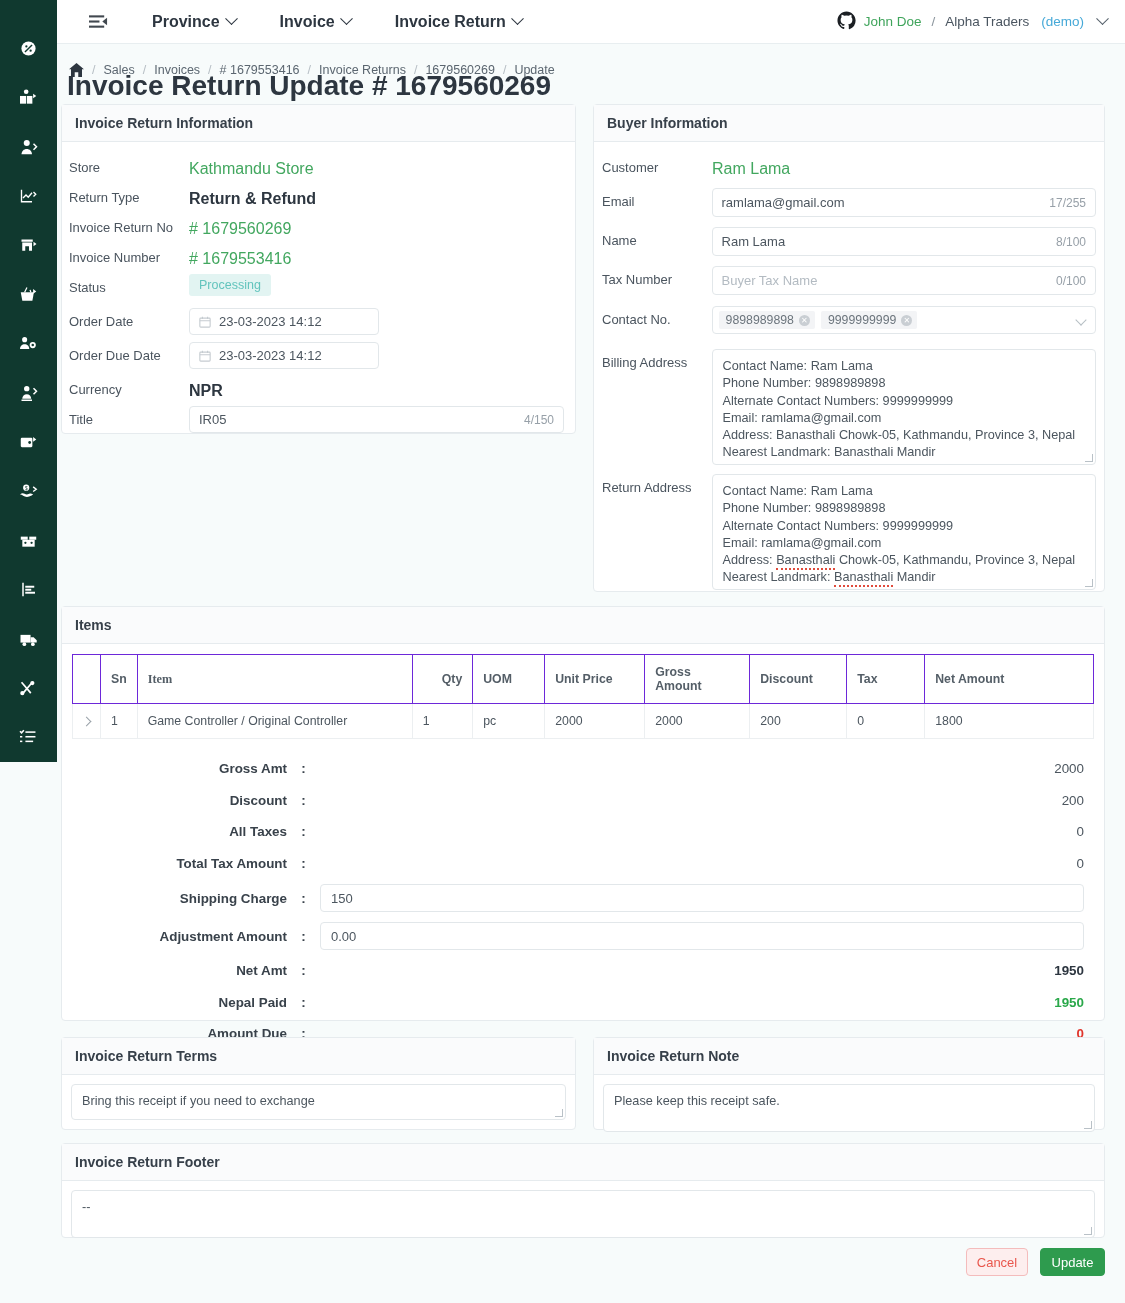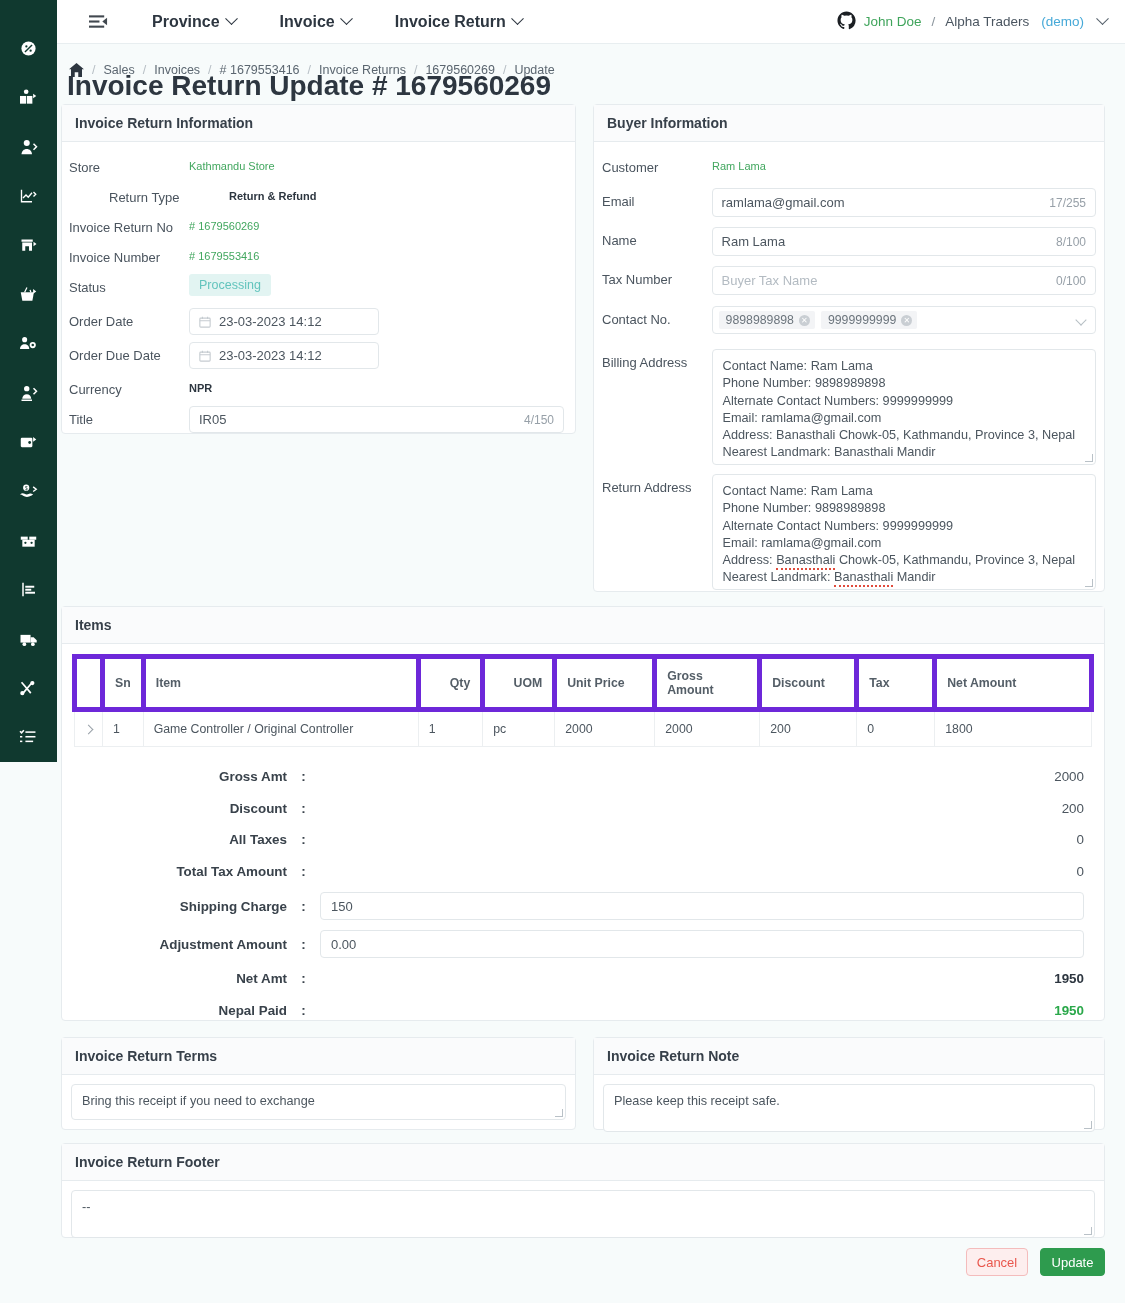--- a/index.html
+++ b/index.html
@@ -72,7 +72,7 @@
 
   .row { display:flex; align-items:flex-start; min-height:30px; margin-bottom:0px; }
   .lbl { font-size:13px; color:#4a545e; padding-top:6px; }
-  .val { font-size:11px; }
+  .val { font-size:16px; }
   .green { color:#42a75f; }
   .bold { font-weight:bold; color:#2d3640; }
 

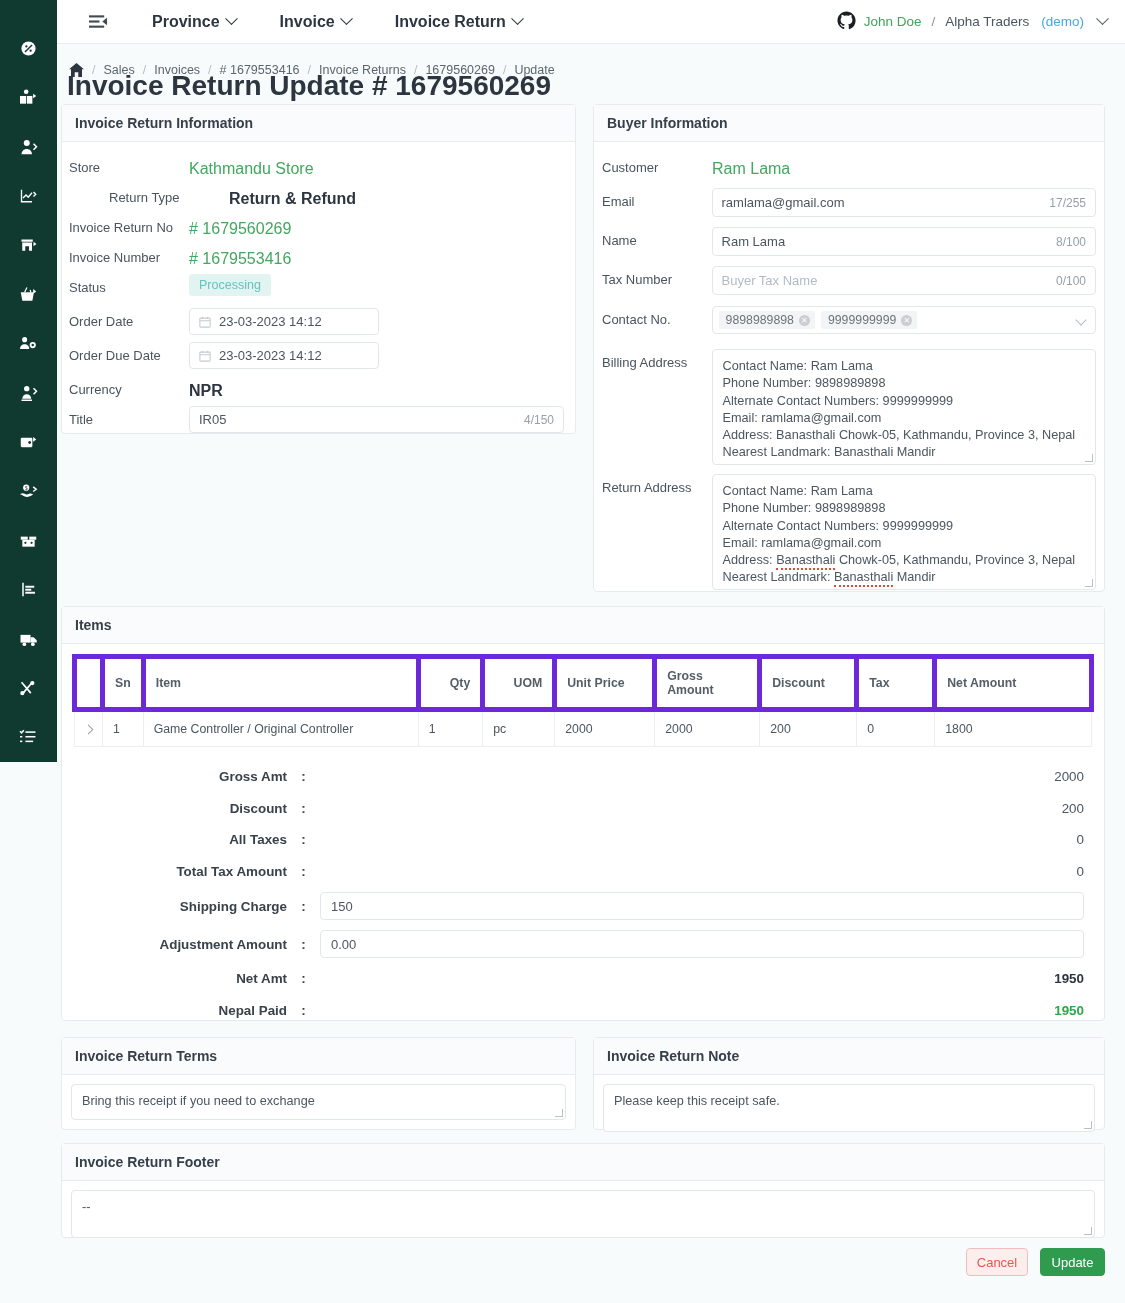--- a/index.html
+++ b/index.html
@@ -378,7 +378,7 @@
     </div>
 
     <div class="row">
-      <div class="lbl" style="width:120px;margin-left:40px;">Return Type</div>
+      <div class="lbl" style="width:120px;">Return Type</div>
       <div class="val bold" style="padding-top:6px;">Return &amp; Refund</div>
     </div>
 

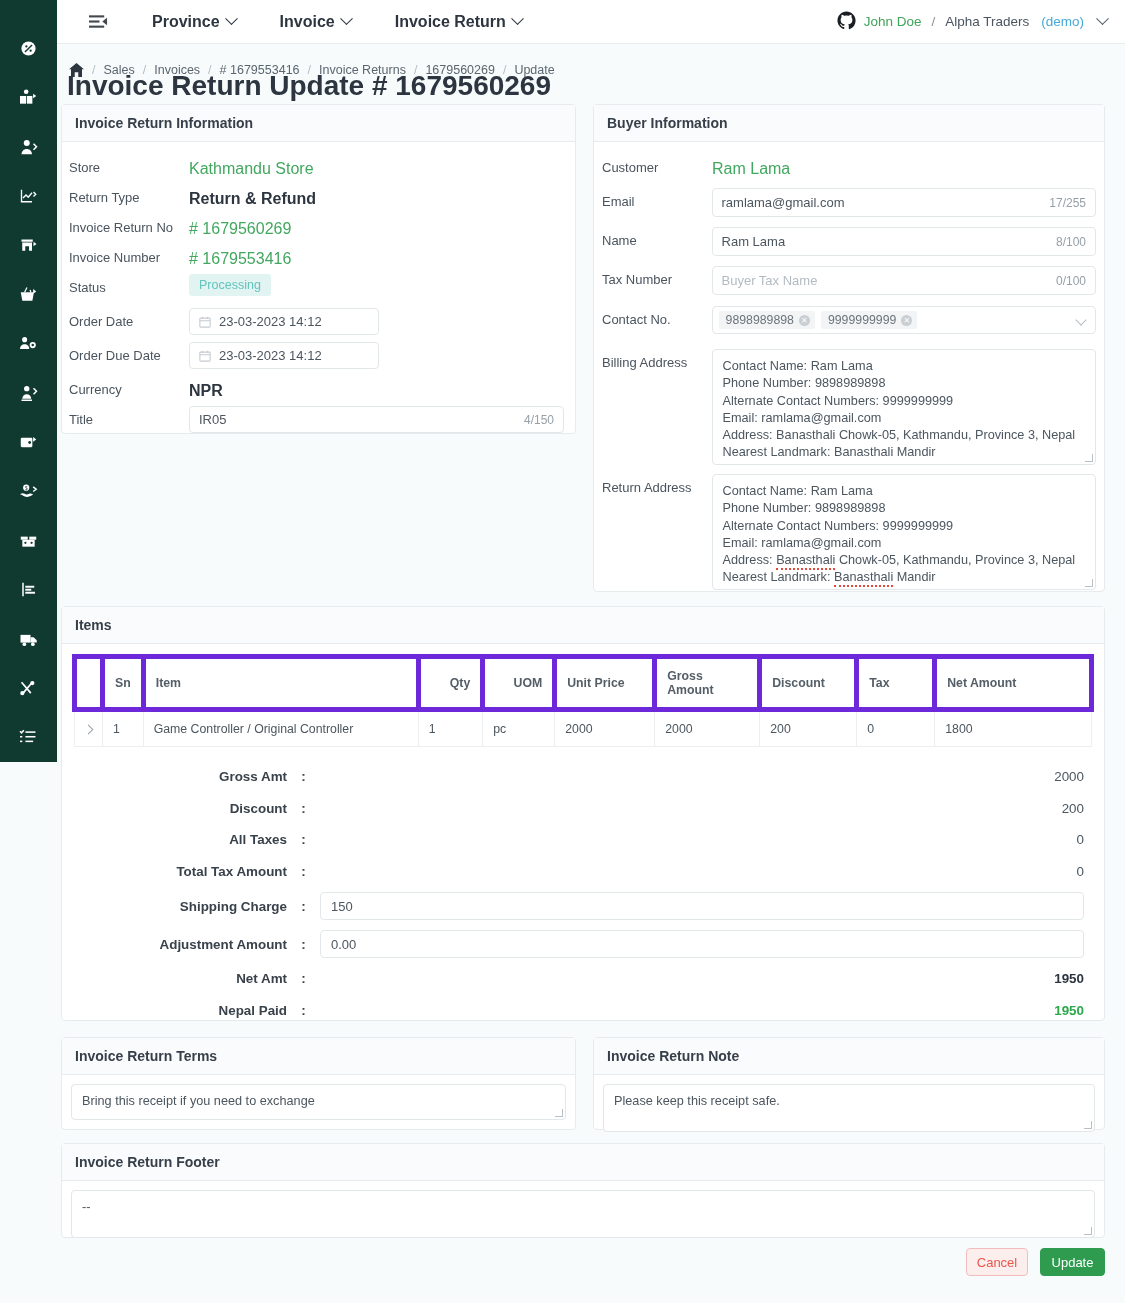--- a/index.html
+++ b/index.html
@@ -126,7 +126,7 @@
   table.items { width:100%; border-collapse:collapse; }
   table.items th {
     font-size:12.3px; font-weight:bold; color:#545e67; text-align:left;
-    padding:10px 10px; border:5px solid #6d28d9; background:#fff;
+    padding:10px 10px; border:1px solid #6d28d9; background:#fff;
   }
   table.items td {
     font-size:12.3px; color:#4c565f; padding:10px 10px;

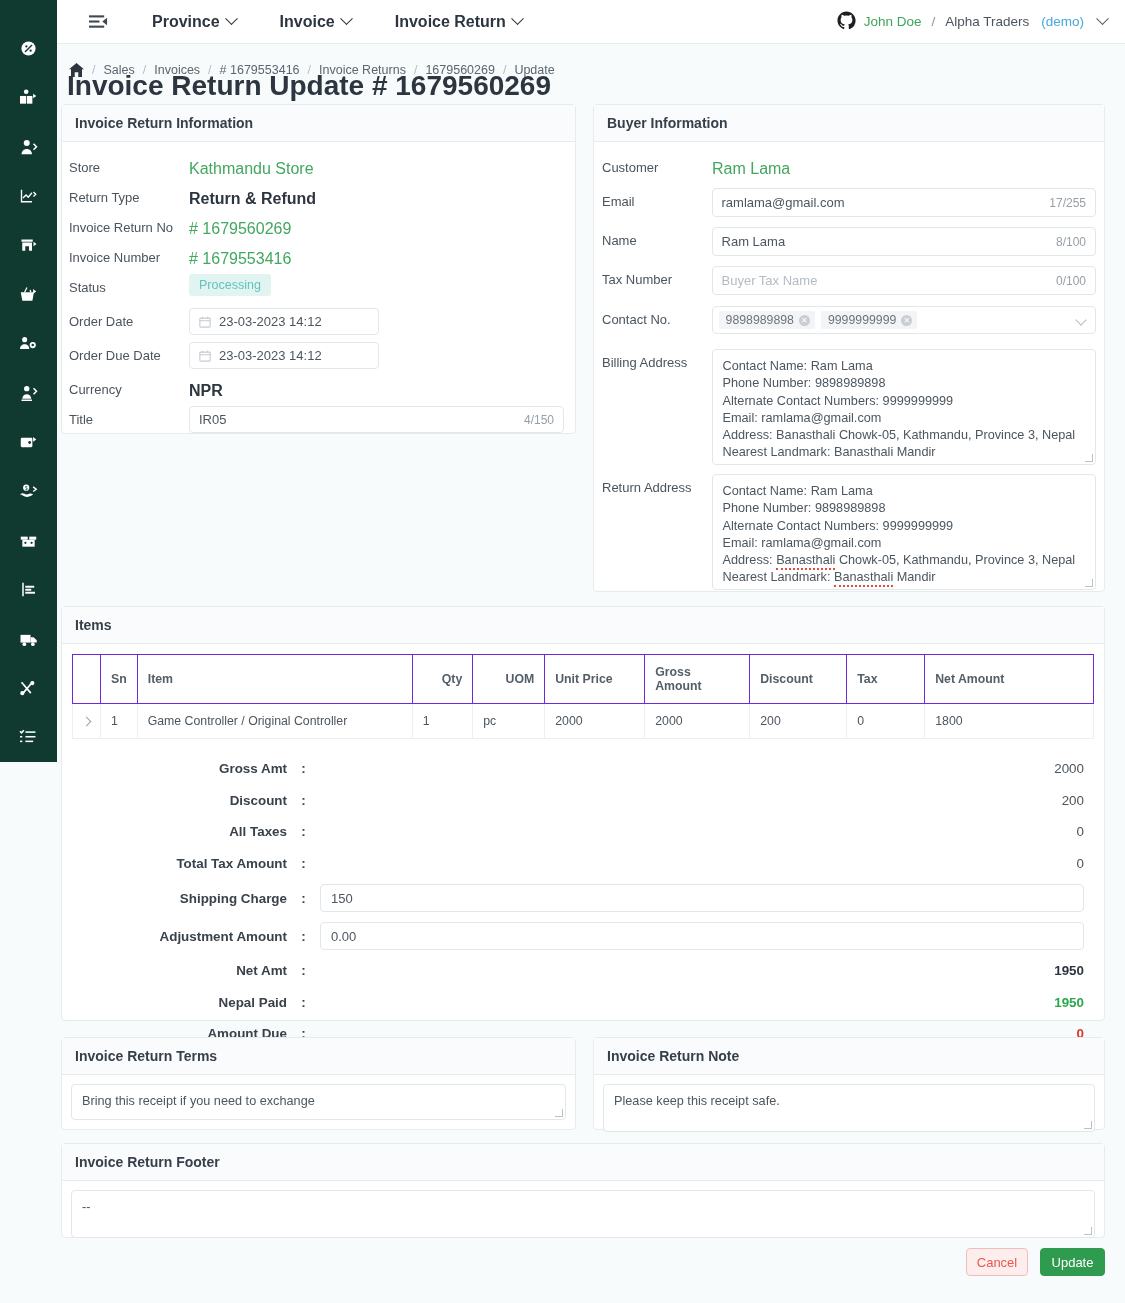--- a/index.html
+++ b/index.html
@@ -520,7 +520,7 @@
         <tr>
           <th style="width:27px;"></th>
           <th style="width:27px;">Sn</th>
-          <th style="width:275px;">Item</th>
+          <th style="width:275px;font-family:Liberation Serif, serif;">Item</th>
           <th style="width:58px;padding-left:29px;">Qty</th>
           <th style="width:72px;text-align:right;">UOM</th>
           <th style="width:100px;">Unit Price</th>

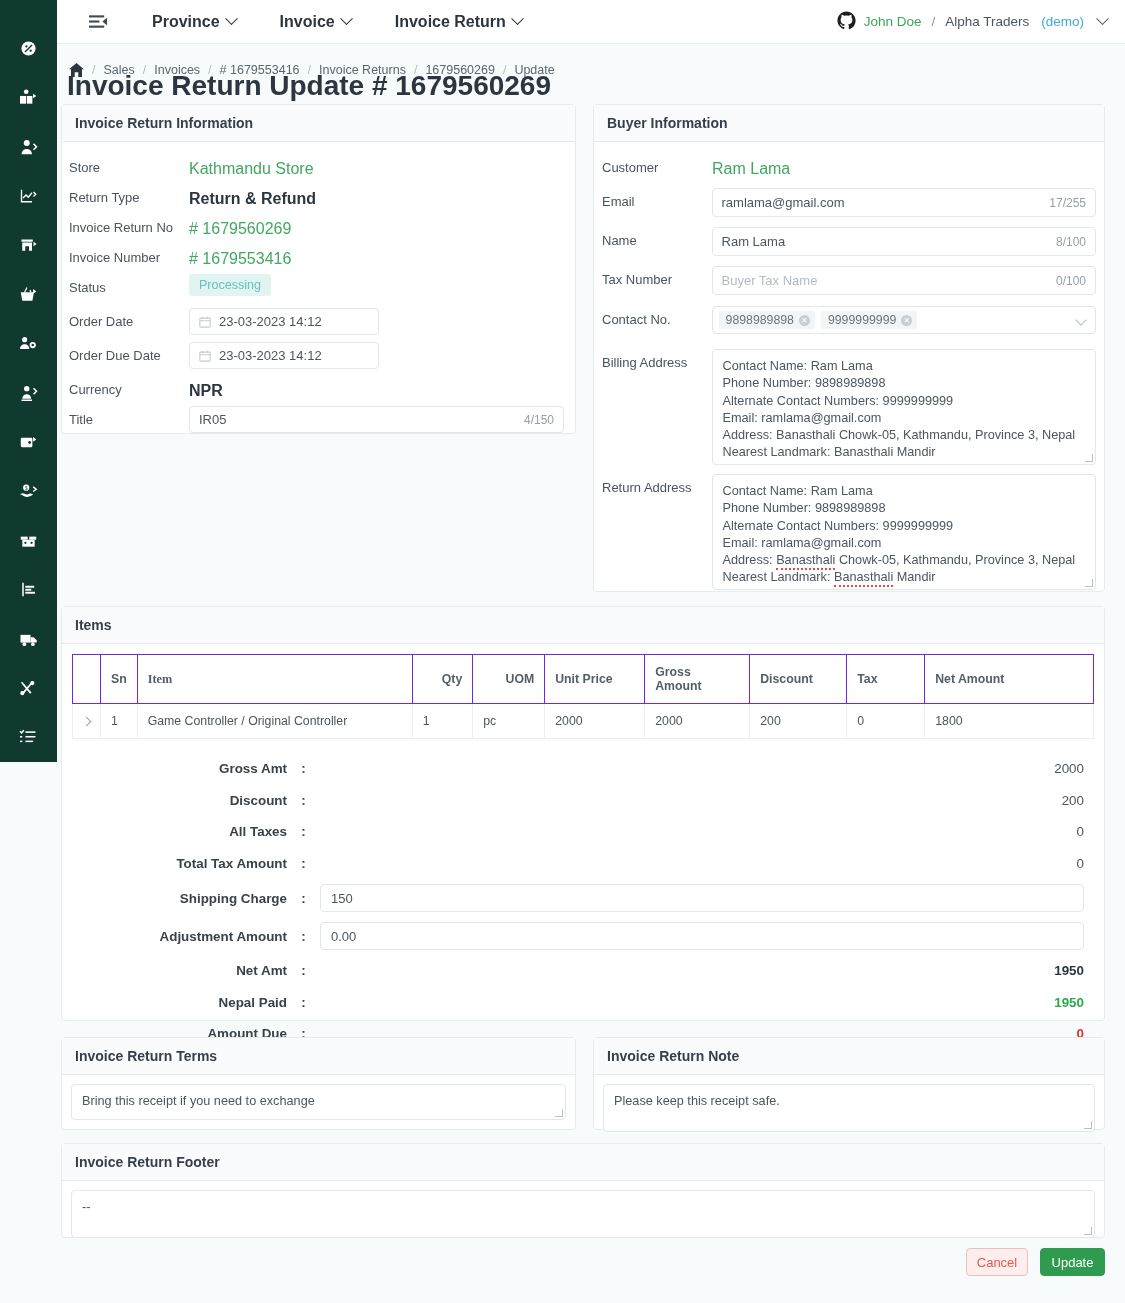--- a/index.html
+++ b/index.html
@@ -522,7 +522,7 @@
           <th style="width:27px;">Sn</th>
           <th style="width:275px;font-family:Liberation Serif, serif;">Item</th>
           <th style="width:58px;padding-left:29px;">Qty</th>
-          <th style="width:72px;text-align:right;">UOM</th>
+          <th style="width:72px;">UOM</th>
           <th style="width:100px;">Unit Price</th>
           <th style="width:105px;">Gross Amount</th>
           <th style="width:97px;">Discount</th>

